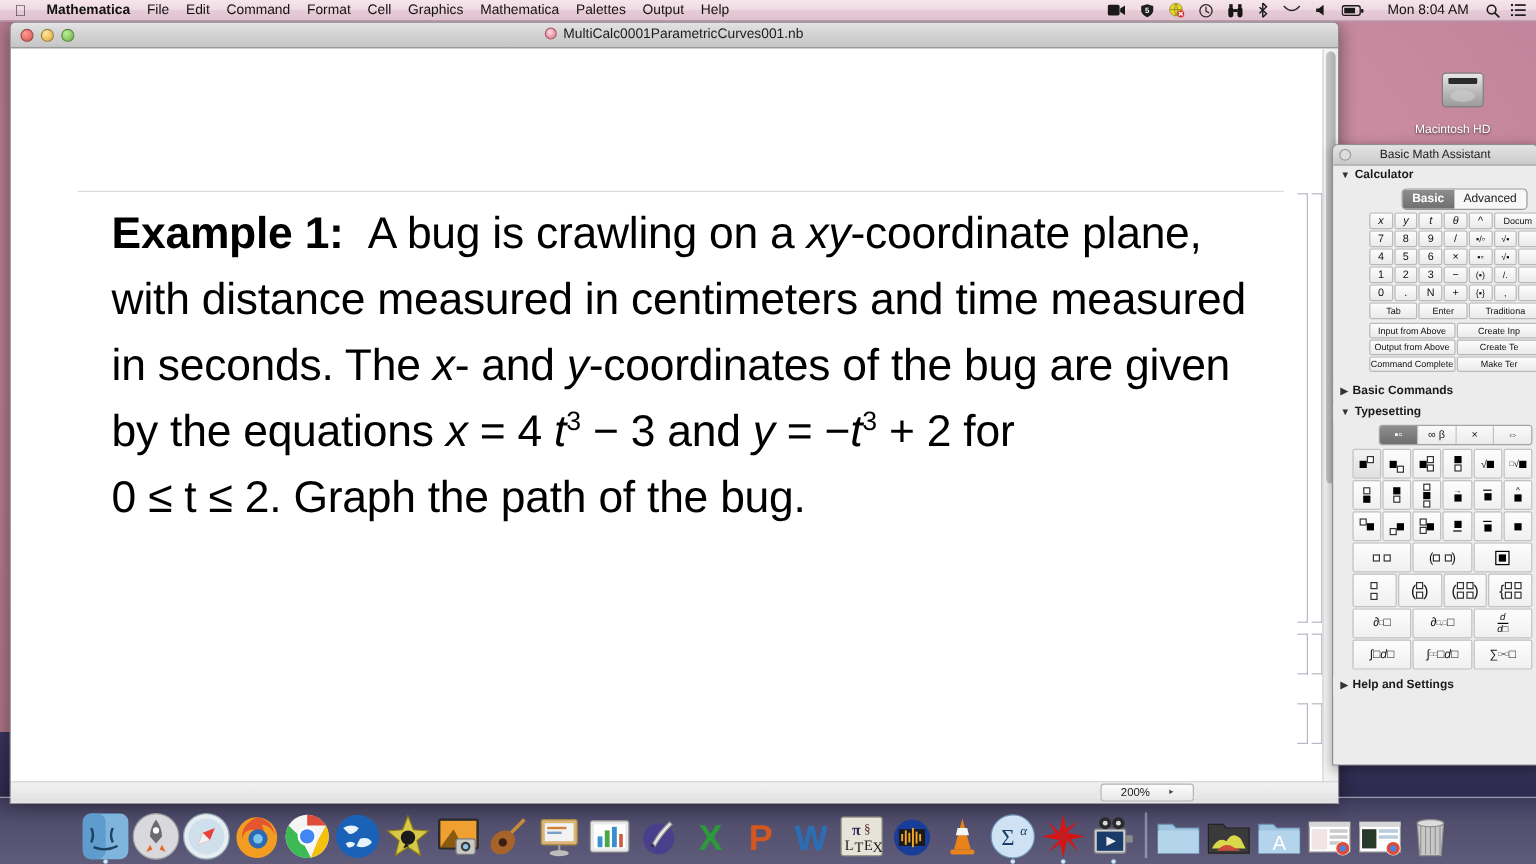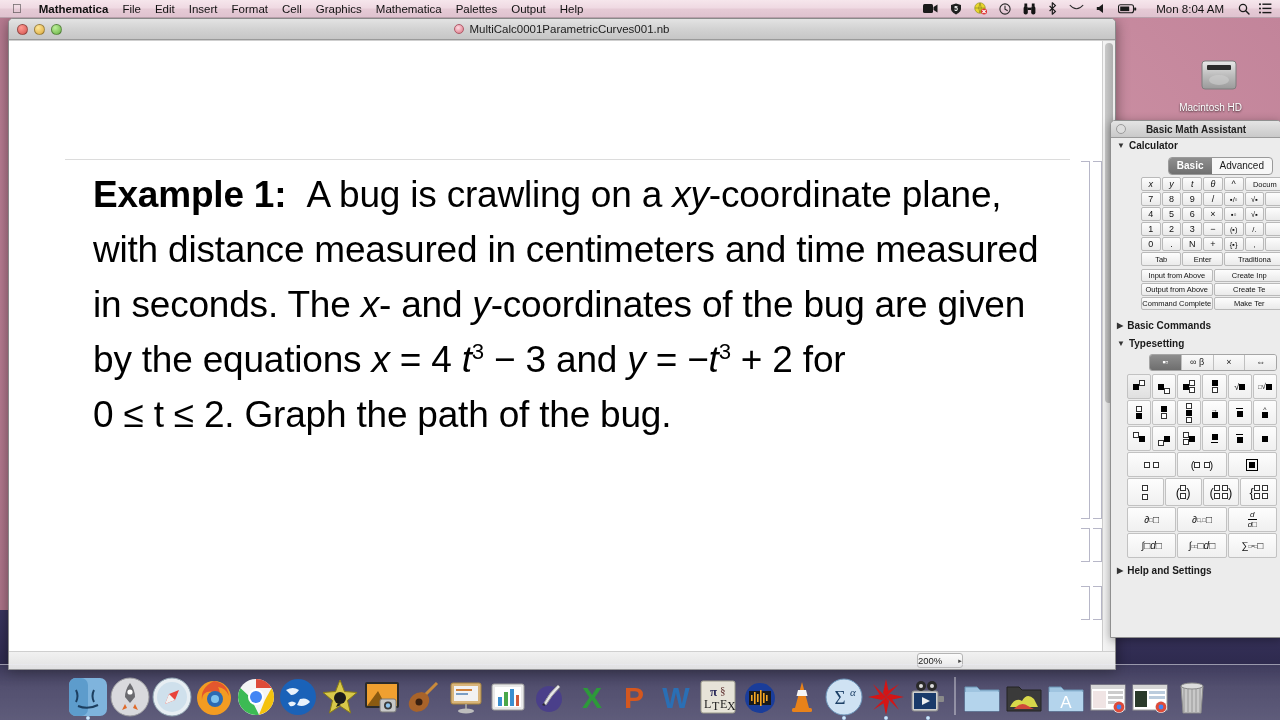--- a/index.html
+++ b/index.html
@@ -264,7 +264,7 @@
   <span class="mitem app">Mathematica</span>
   <span class="mitem">File</span>
   <span class="mitem">Edit</span>
-  <span class="mitem">Insert</span>
+  <span class="mitem">Command</span>
   <span class="mitem">Format</span>
   <span class="mitem">Cell</span>
   <span class="mitem">Graphics</span>

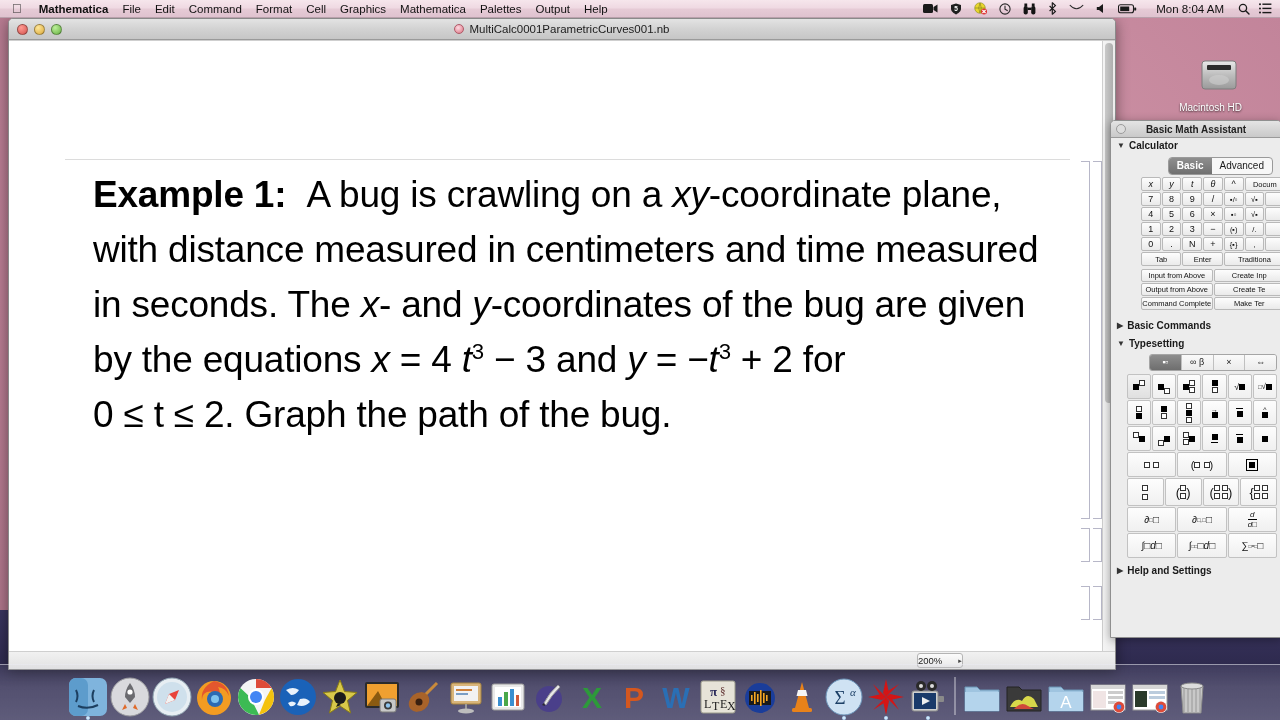--- a/index.html
+++ b/index.html
@@ -154,7 +154,7 @@
   }
   #palette-title .pt {
     position:absolute; left:0; right:0; text-align:center; font-size:10px;
-    line-height:17px; font-weight:bold; color:#222;
+    line-height:17px; font-weight:normal; color:#222;
   }
   .sect-head {
     display:flex; align-items:center; gap:4px;

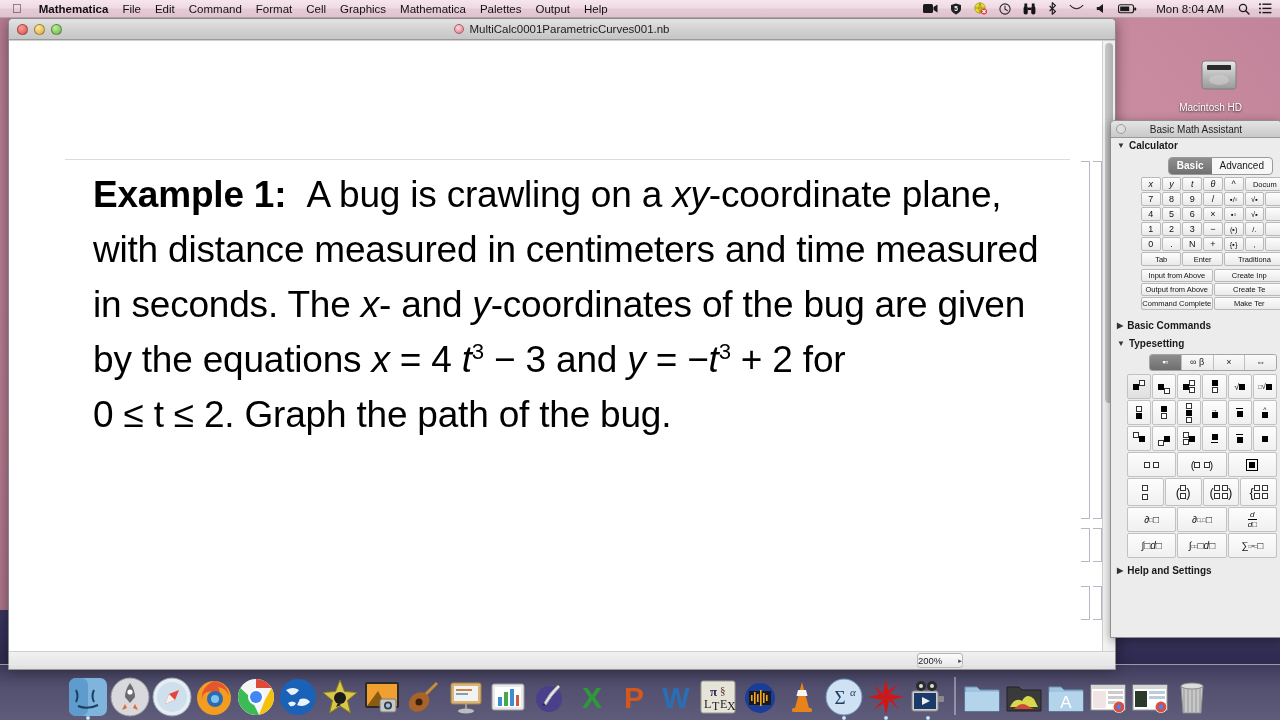--- a/index.html
+++ b/index.html
@@ -102,7 +102,7 @@
     margin-left:908px; font-size:9.5px; color:#222;
     background:linear-gradient(180deg,#fbfbfb,#e9e9e9);
     border:1px solid #b4b4b4; border-radius:3px;
-    padding:0px 0; line-height:13px; display:flex; align-items:center; gap:16px;
+    padding:0px 16px; line-height:13px; display:flex; align-items:center; gap:16px;
   }
   #nb-zoom .arw { font-size:7px; color:#444; }
 

